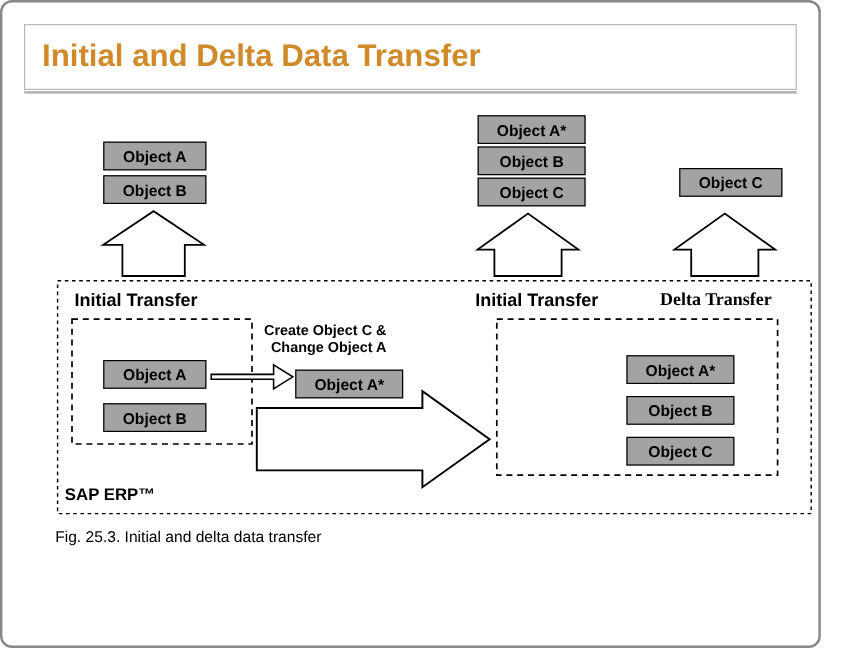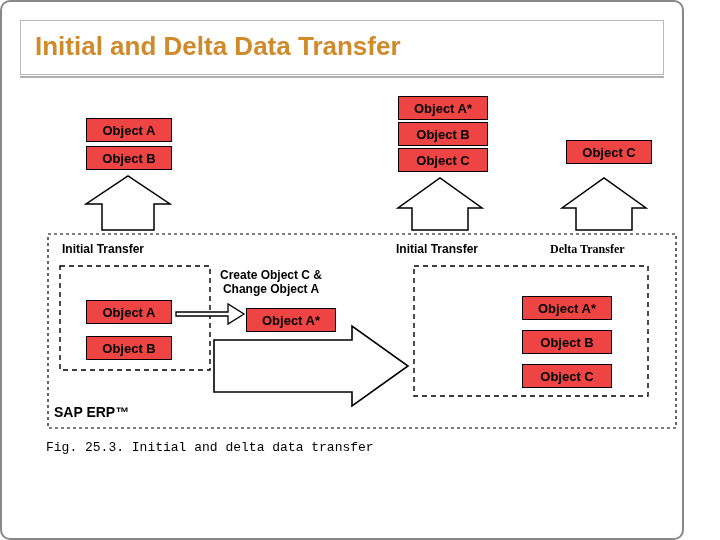--- a/index.html
+++ b/index.html
@@ -41,7 +41,7 @@
   }
   .obj {
     position: absolute;
-    background: #ef4444;
+    background: #a3a3a3;
     border: 1.5px solid #000;
     font-size: 13px;
     font-weight: 700;

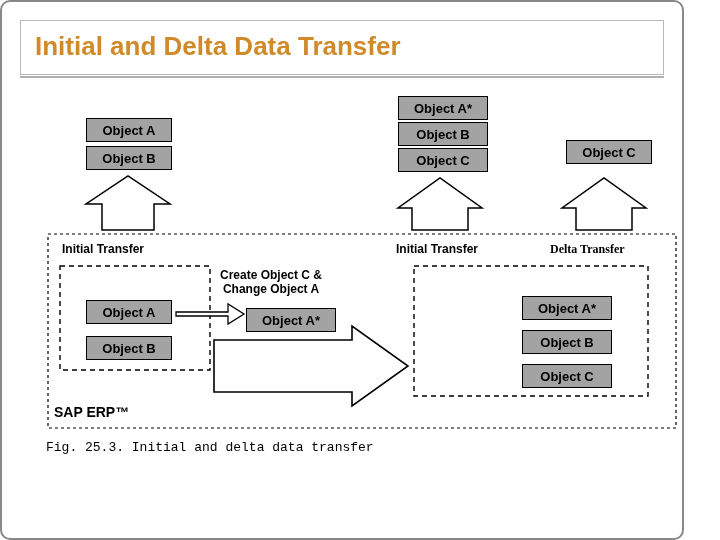--- a/index.html
+++ b/index.html
@@ -54,7 +54,7 @@
   }
   .label {
     position: absolute;
-    font-size: 12px;
+    font-size: 15px;
     font-weight: 700;
     font-family: Arial, sans-serif;
     color: #000;

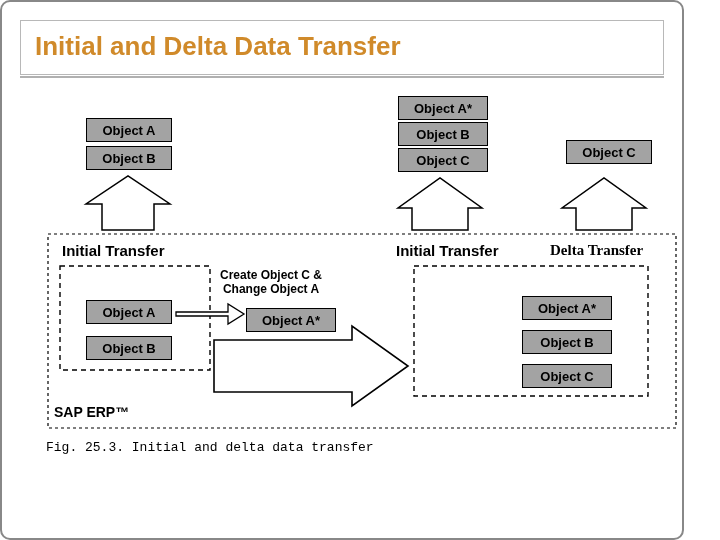--- a/index.html
+++ b/index.html
@@ -66,7 +66,7 @@
     font-weight: 700;
     font-family: Arial, sans-serif;
     color: #000;
-    text-align: center;
+    text-align: right;
     line-height: 1.2;
     white-space: nowrap;
   }

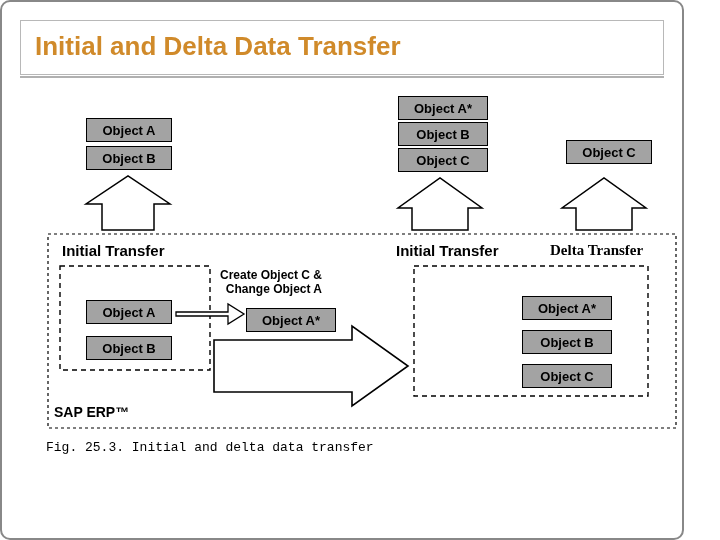--- a/index.html
+++ b/index.html
@@ -73,7 +73,7 @@
   .caption {
     position: absolute;
     font-size: 13px;
-    font-family: Liberation Mono, monospace;
+    font-family: Liberation Sans, sans-serif;
     color: #000;
   }
   svg.overlay {

